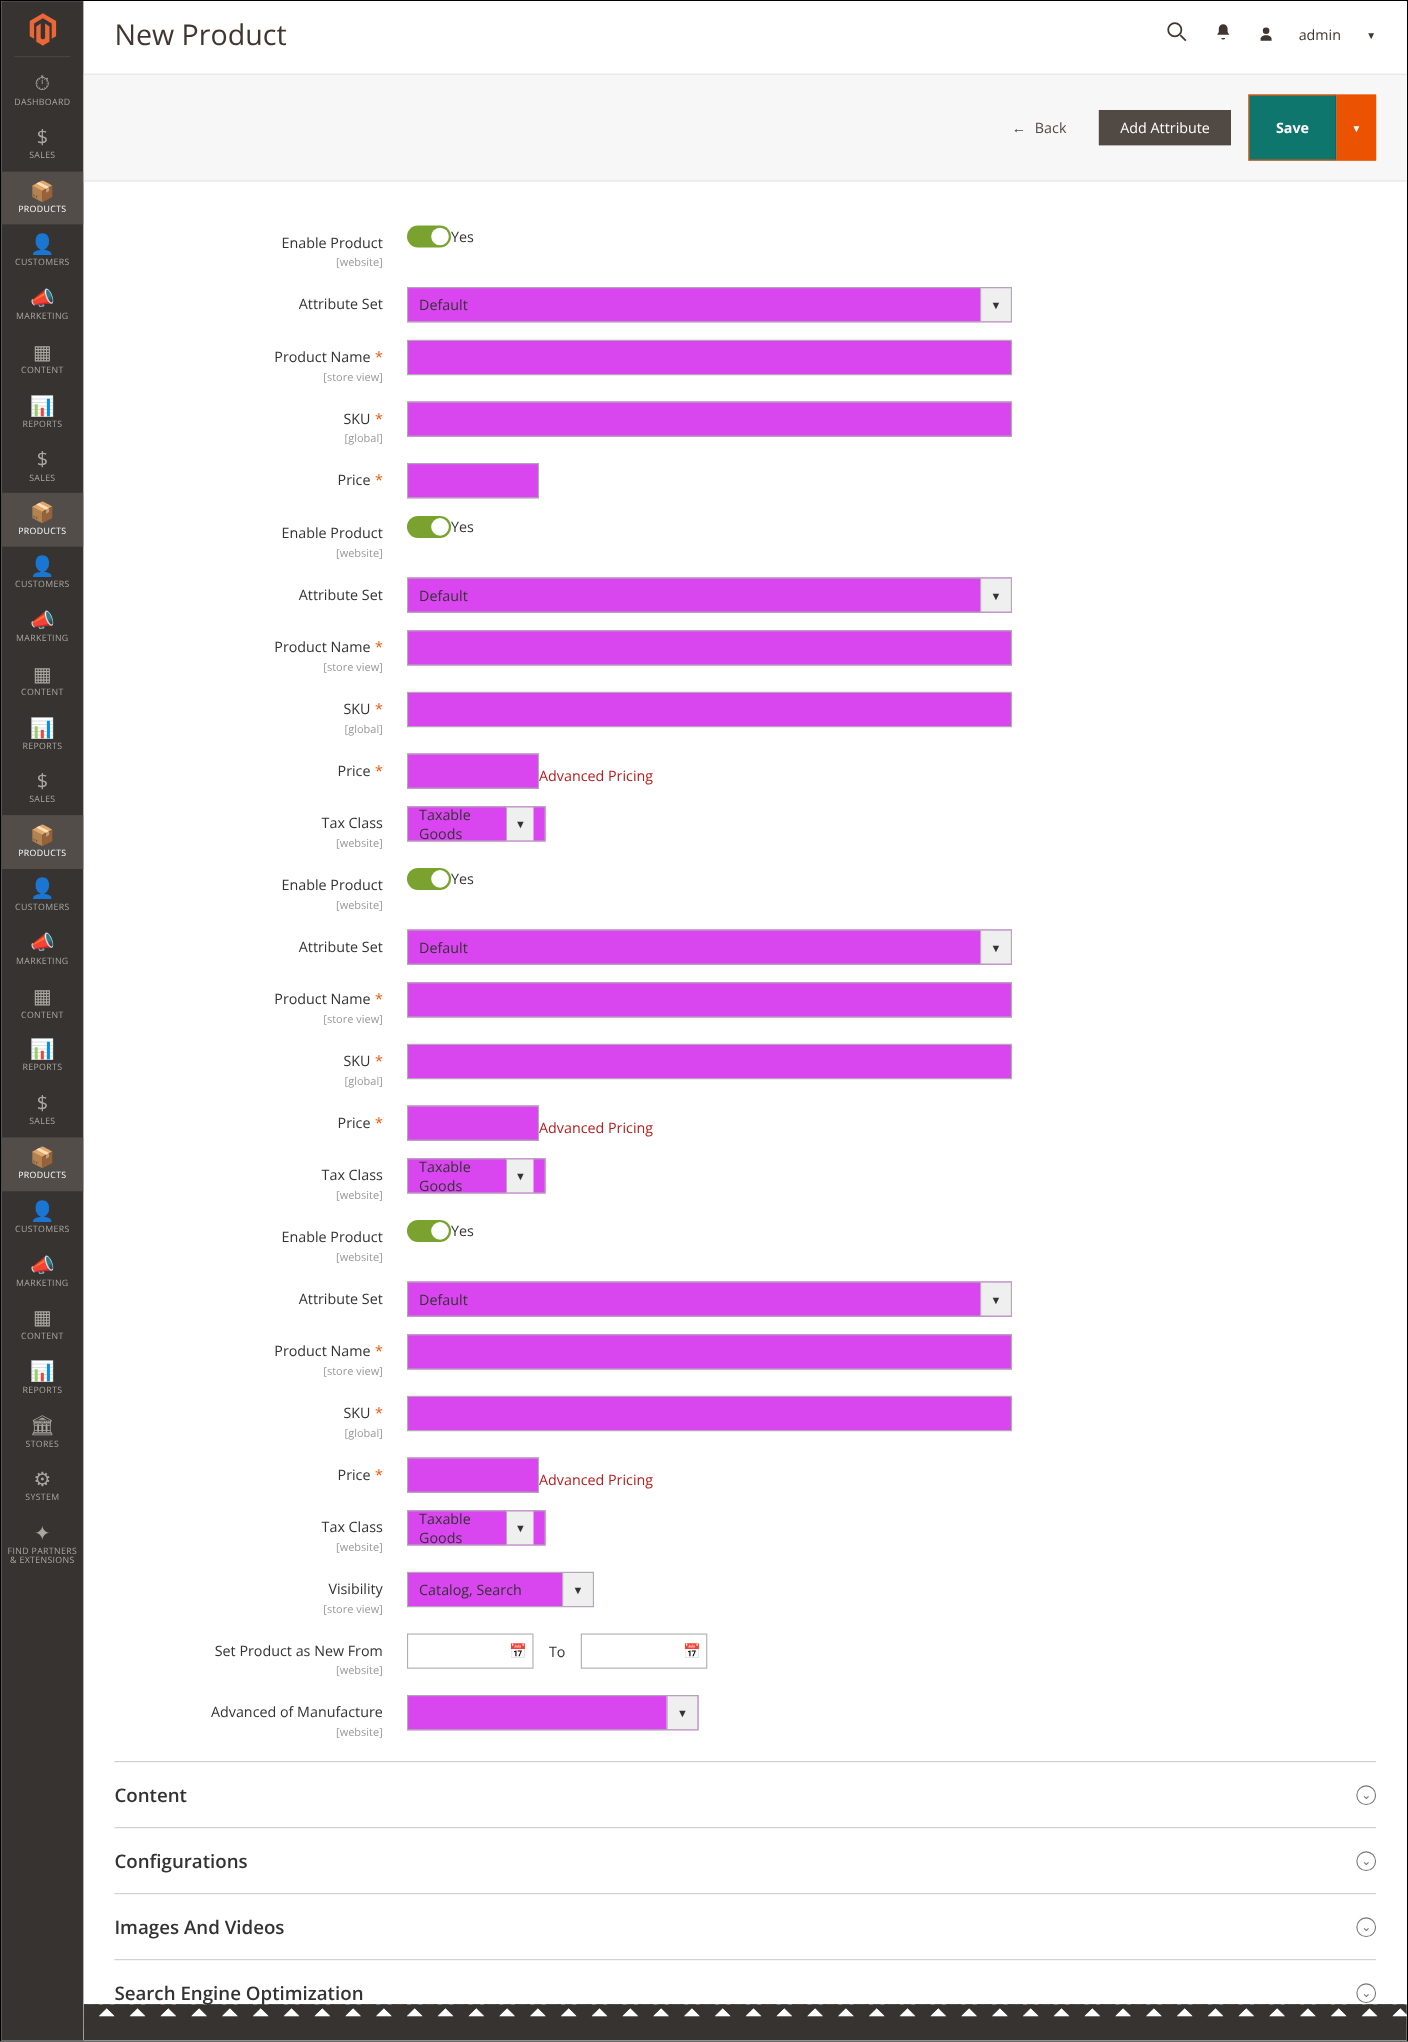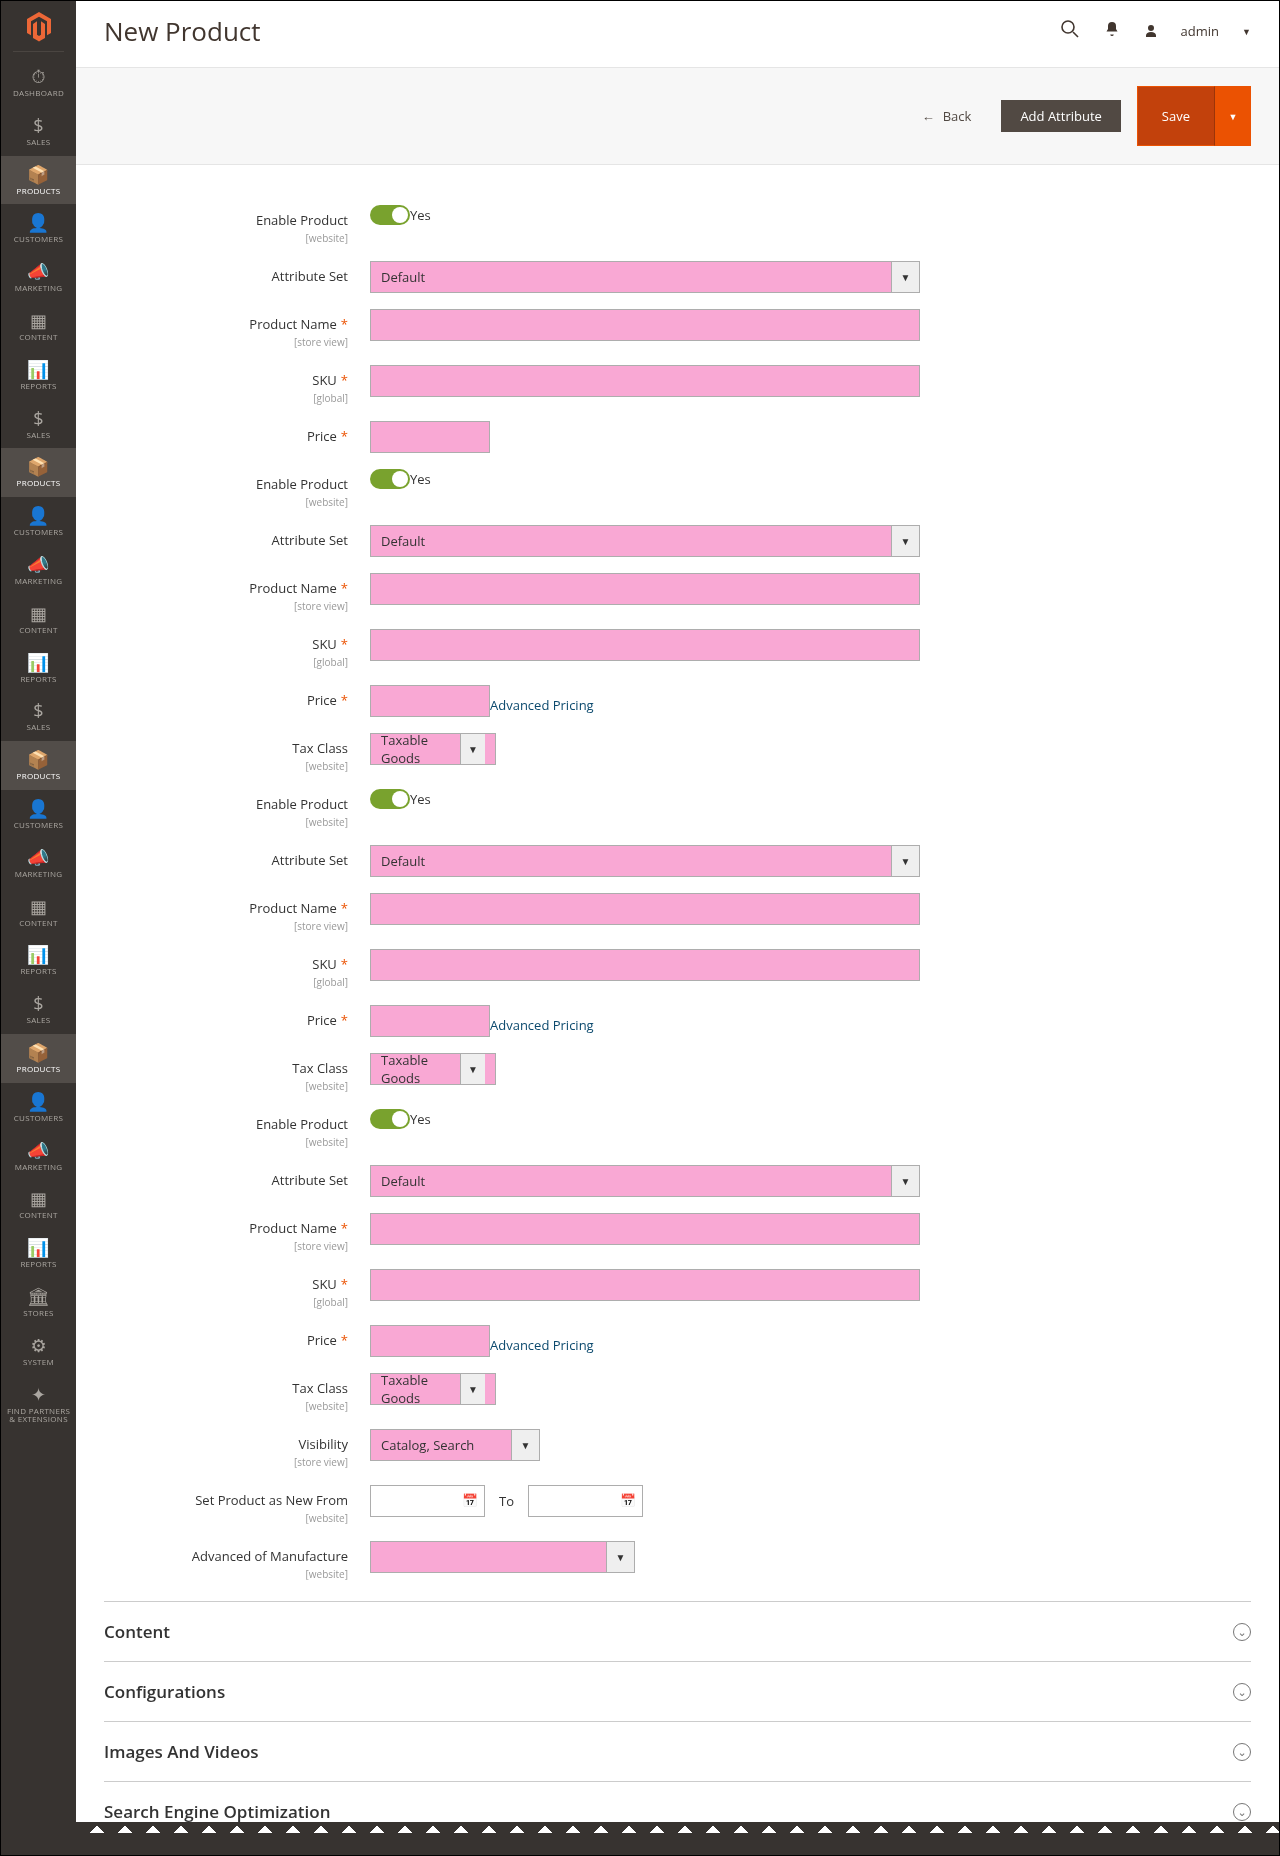--- a/index.html
+++ b/index.html
@@ -30,7 +30,7 @@
 .btn-back { display:flex; align-items:center; gap:8px; color:#514943; padding:8px 14px; cursor:pointer; }
 .btn-add { background:#514943; color:#fff; border:1px solid #514943; padding:6px 18px; font-size:13px; cursor:pointer; }
 .btn-save-grp { display:flex; }
-.btn-save { background:#c2410c; color:#fff; border:1px solid #eb5202; padding:20px 24px; font-size:13px; cursor:pointer; border-right:1px solid rgba(0,0,0,.2); }
+.btn-save { background:#0f766e; color:#fff; border:1px solid #eb5202; padding:20px 24px; font-size:13px; cursor:pointer; border-right:1px solid rgba(0,0,0,.2);font-weight:bold; }
 .btn-save-dd { background:#eb5202; color:#fff; border:1px solid #eb5202; width:36px; display:flex; align-items:center; justify-content:center; cursor:pointer; }
 
 .content { padding:40px 28px 0 28px; }

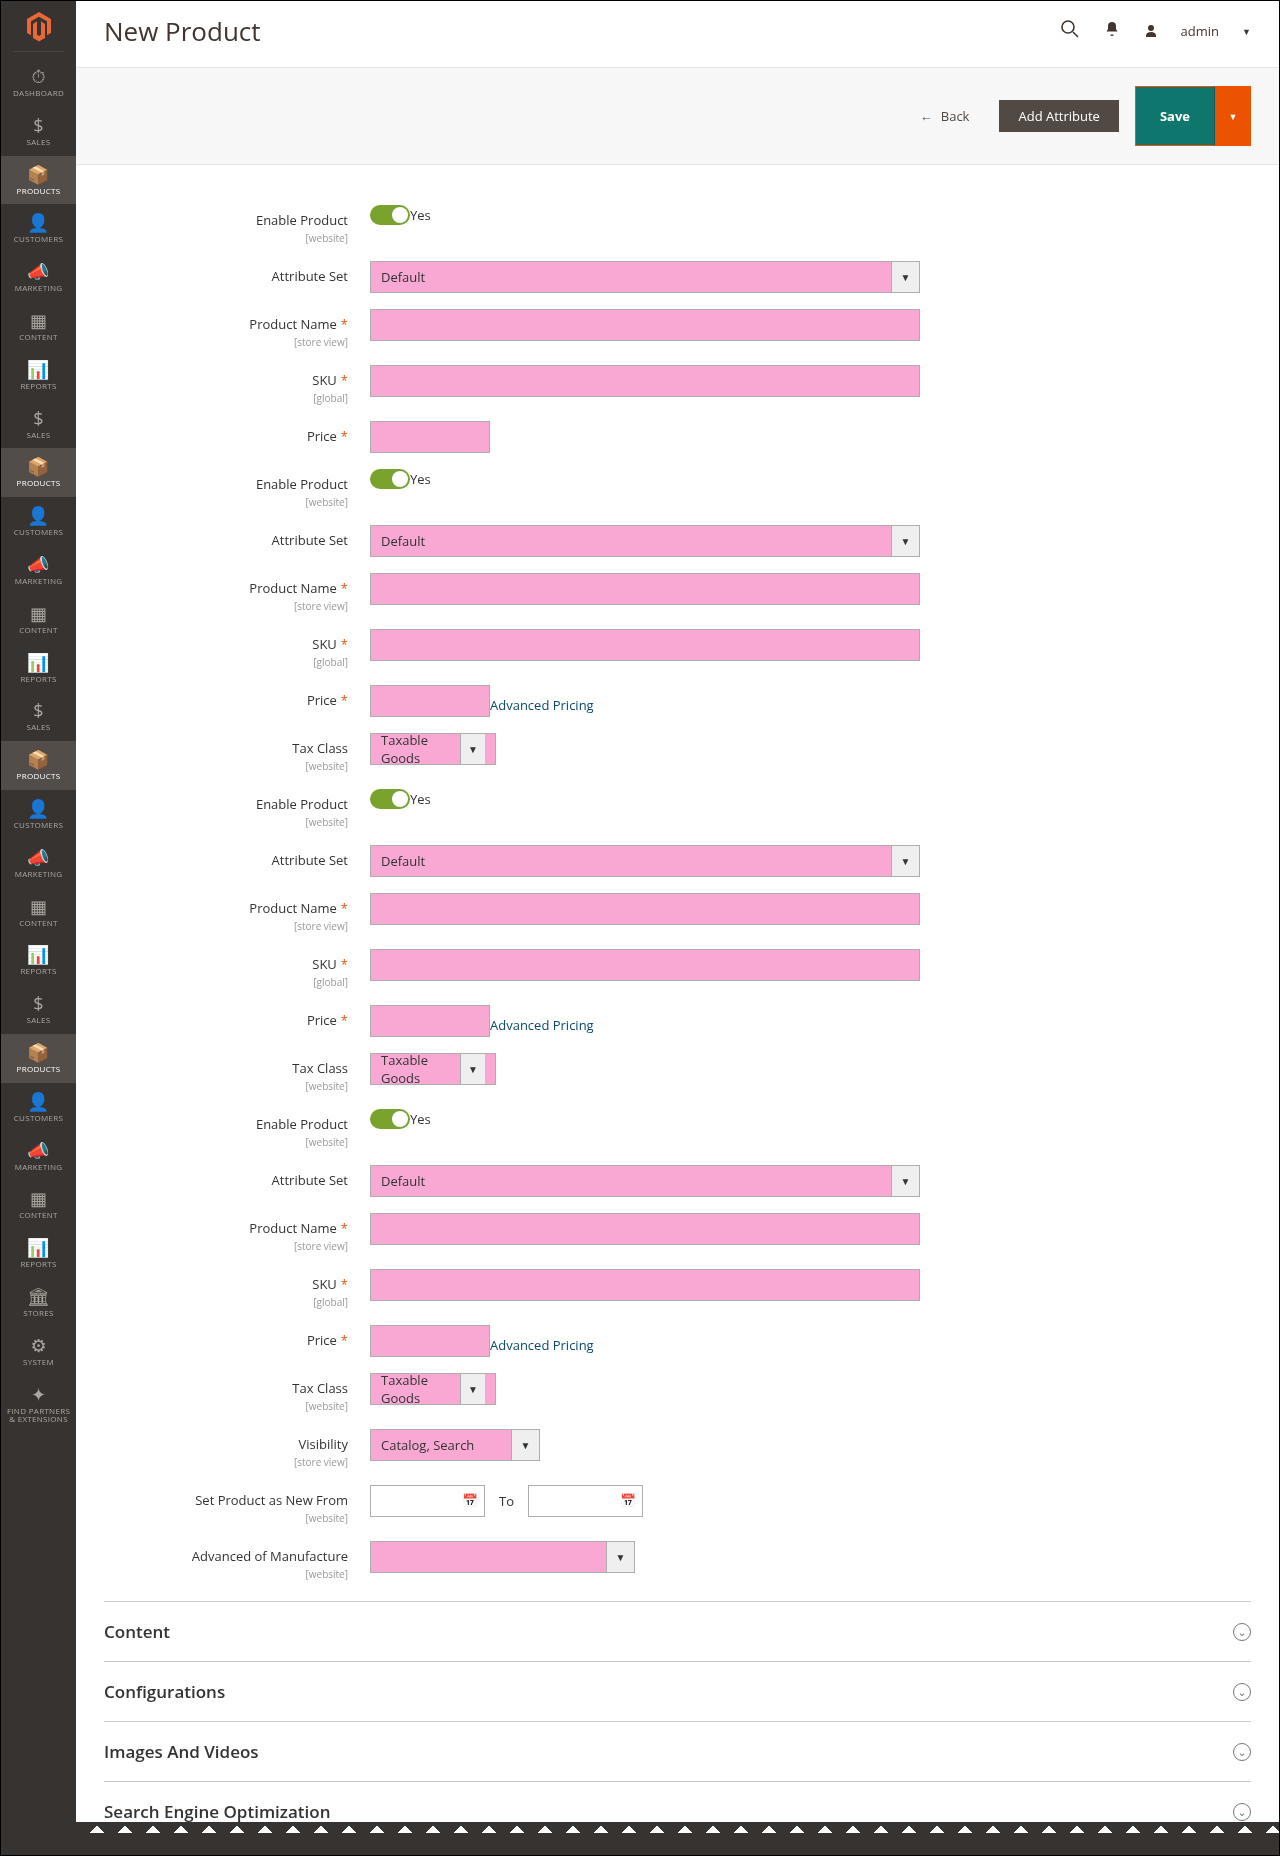--- a/index.html
+++ b/index.html
@@ -45,7 +45,7 @@
 .toggle::after { content:''; position:absolute; right:2px; top:2px; width:16px; height:16px; background:#fff; border-radius:50%; }
 .toggle-yes { color:#333; }
 
-.sel-wide,.sel-med,.sel-sm,.sel-tiny,.inp-wide,.inp-price { border:1px solid #adadad; background:#f9a8d4; height:32px; padding:0 10px; font-size:13px; }
+.sel-wide,.sel-med,.sel-sm,.sel-tiny,.inp-wide,.inp-price { border:1px solid #adadad; background:#d946ef; height:32px; padding:0 10px; font-size:13px; }
 .sel-wide { width:550px; display:flex; align-items:center; padding-right:0; }
 .sel-wide .dd,.sel-med .dd,.sel-sm .dd,.sel-tiny .dd { margin-left:auto; width:28px; height:30px; background:#efefef; border-left:1px solid #adadad; display:flex; align-items:center; justify-content:center; color:#333; font-size:10px; }
 .sel-med { width:126px; display:flex; align-items:center; padding-right:10px; }

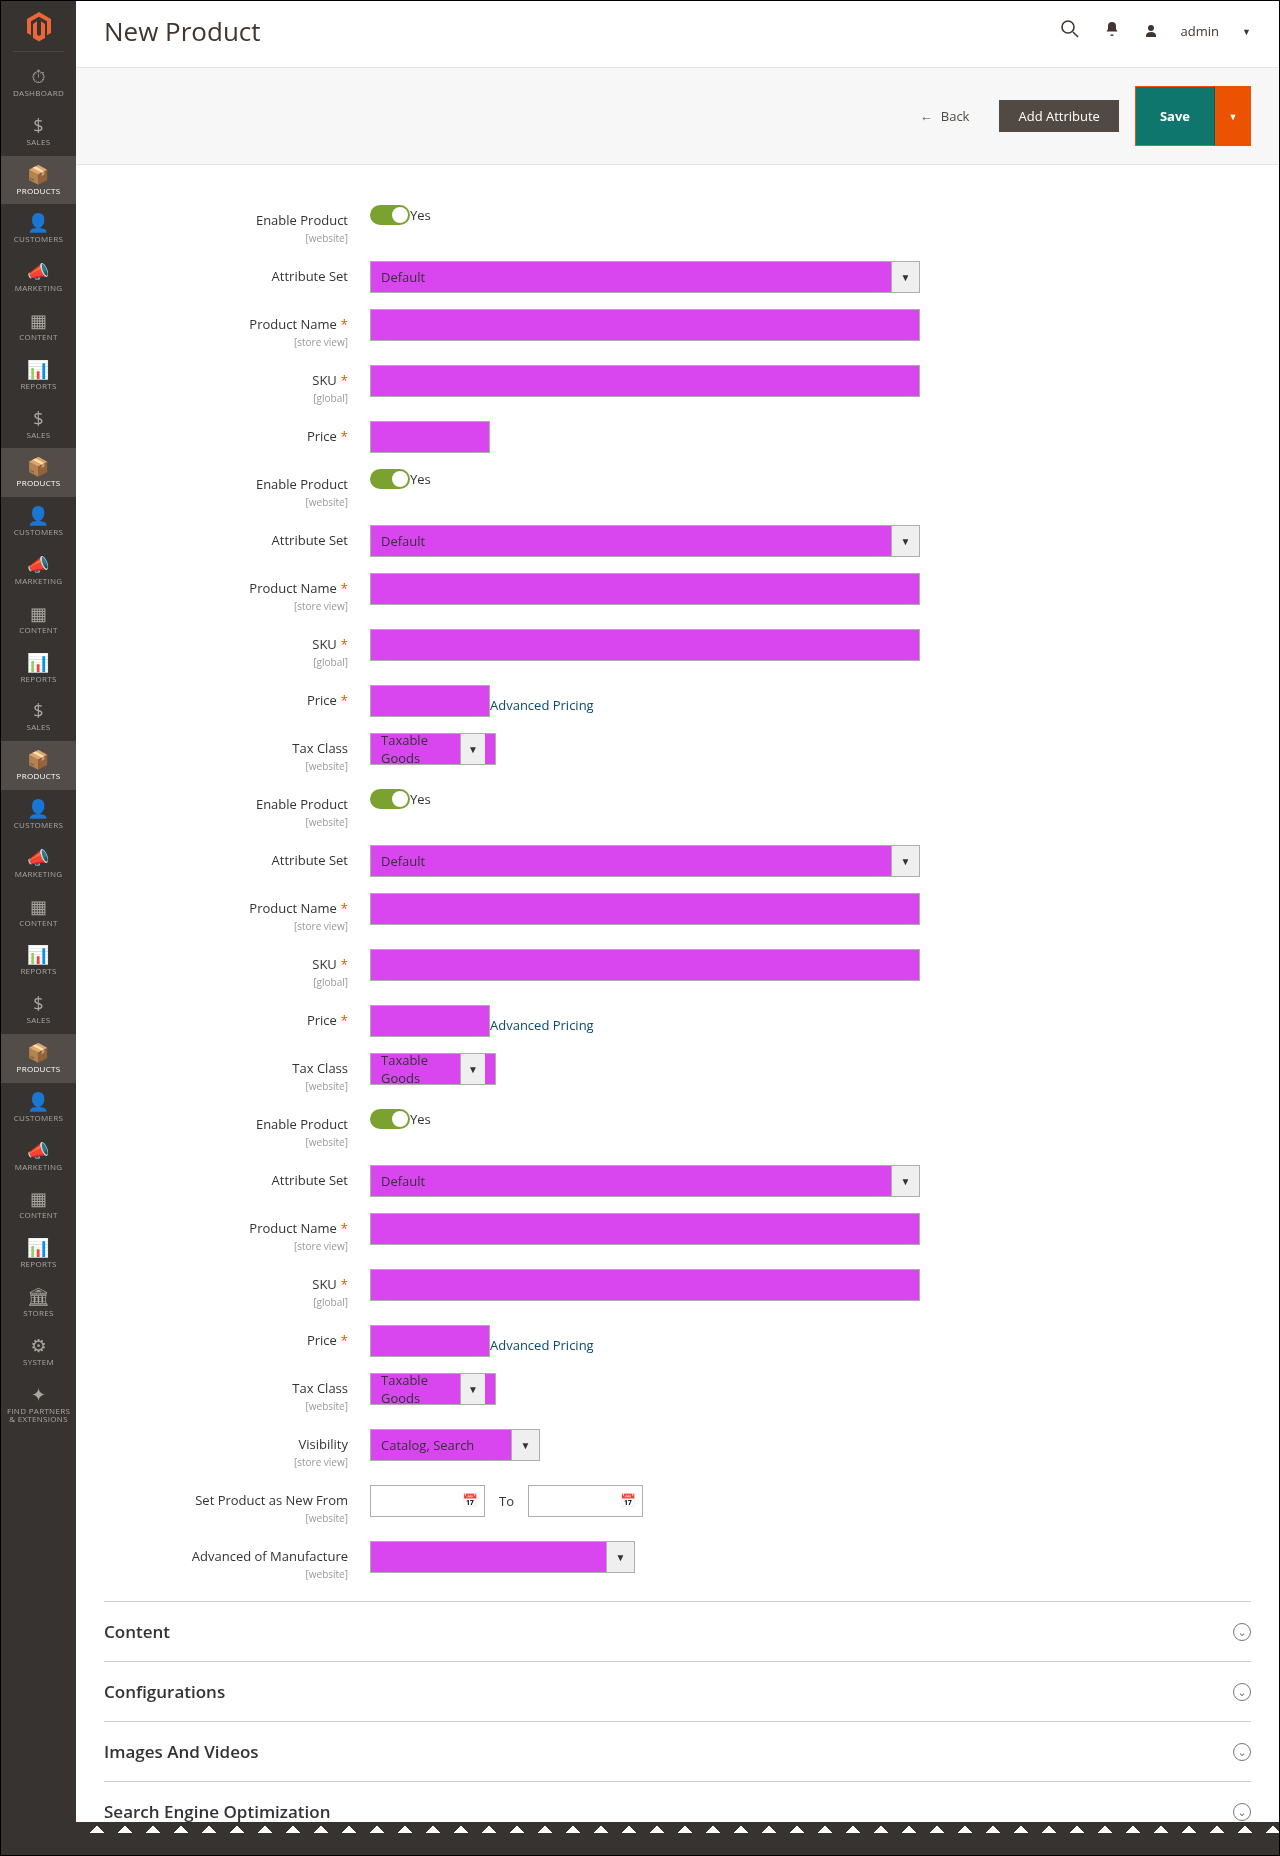--- a/index.html
+++ b/index.html
@@ -55,7 +55,7 @@
 .inp-price { width:120px; padding-left:26px; position:relative; }
 .price-wrap { position:relative; display:inline-block; }
 .price-wrap .sym { position:absolute; left:10px; top:7px; color:#333; }
-.lnk { color:#0c4a6e; font-size:13px; cursor:pointer; display:inline-block; margin-top:8px; }
+.lnk { color:#b91c1c; font-size:13px; cursor:pointer; display:inline-block; margin-top:8px; }
 
 .date-fld { display:flex; align-items:center; gap:14px; }
 .date-inp { position:relative; }

